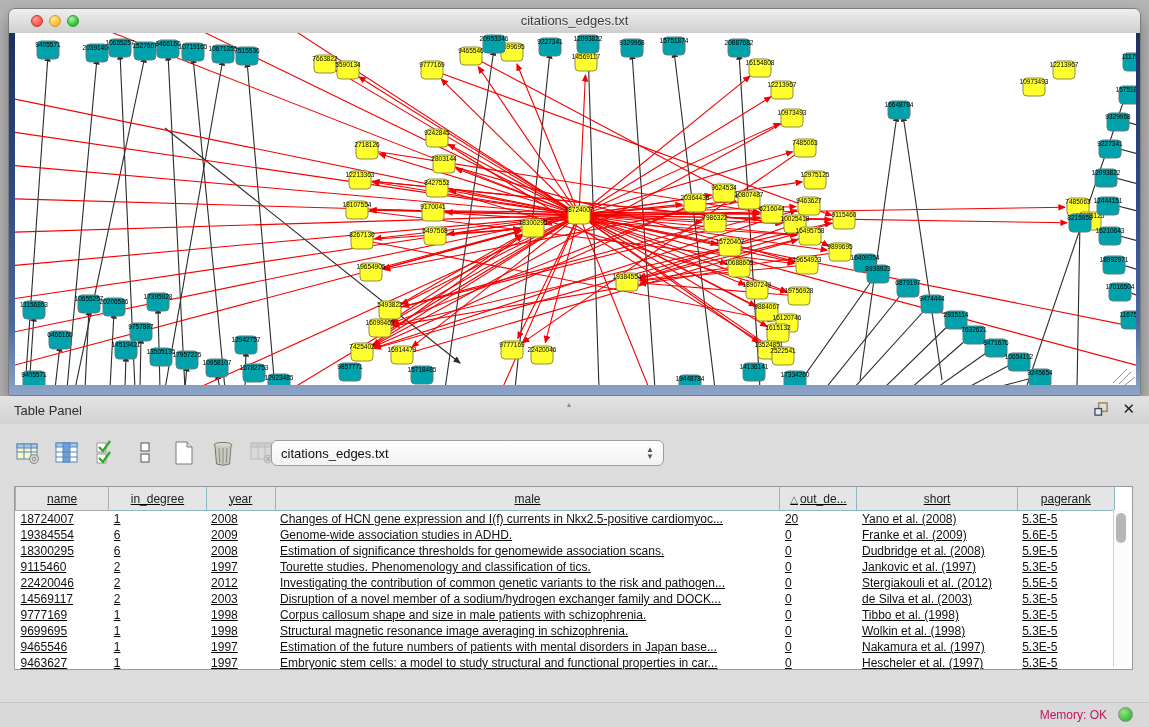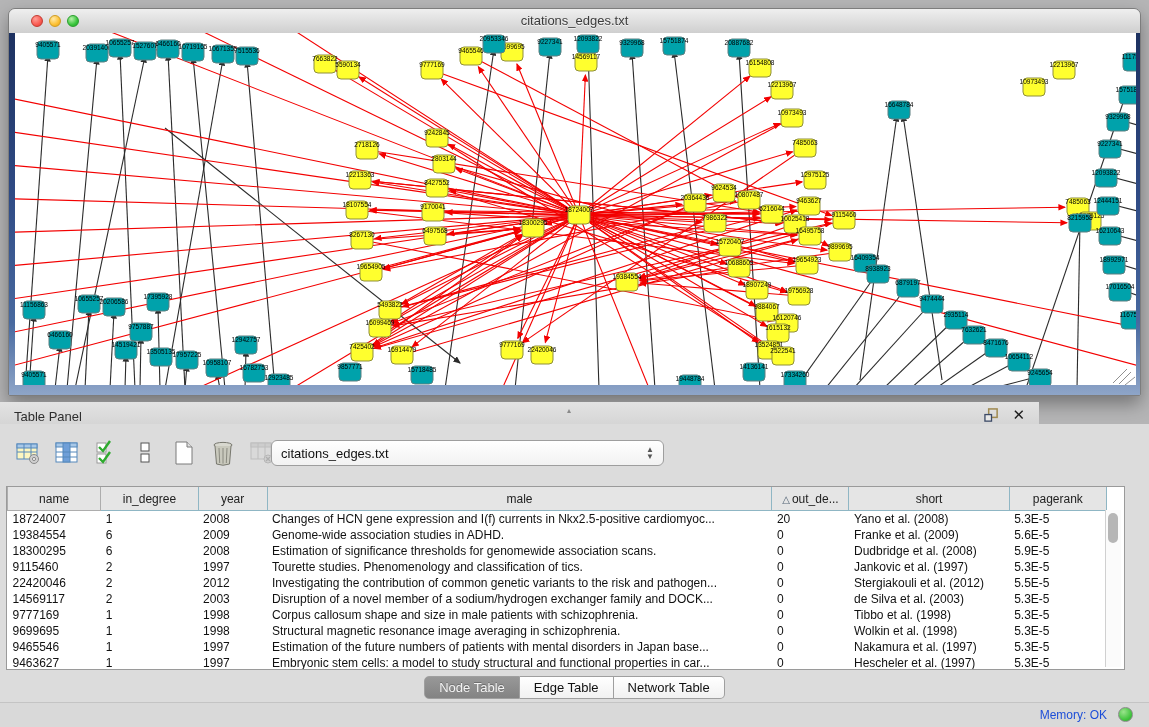--- a/index.html
+++ b/index.html
@@ -23,8 +23,8 @@
   .canvas{position:absolute;left:6px;top:0px;width:1121px;height:352px;background:#ffffff;overflow:hidden;}
   .canvas svg{display:block;}
   
-  .panel-strip{position:absolute;left:0;top:396px;width:1039px;height:28px;
-      background:linear-gradient(#e3e3e3,#d2d2d2);border-bottom:1px solid #c2c2c2;margin-top:6px;}
+  .panel-strip{position:absolute;left:0;top:396px;width:1149px;height:28px;
+      background:linear-gradient(#e3e3e3,#d2d2d2);border-bottom:1px solid #c2c2c2;}
   .panel-title{position:absolute;left:14px;top:7px;font-size:13px;color:#2e2e2e;}
   .grip{position:absolute;left:567px;top:4px;color:#8a8a8a;font-size:8px;letter-spacing:1px;}
   .float-ic{position:absolute;right:40px;top:6px;width:15px;height:15px;}

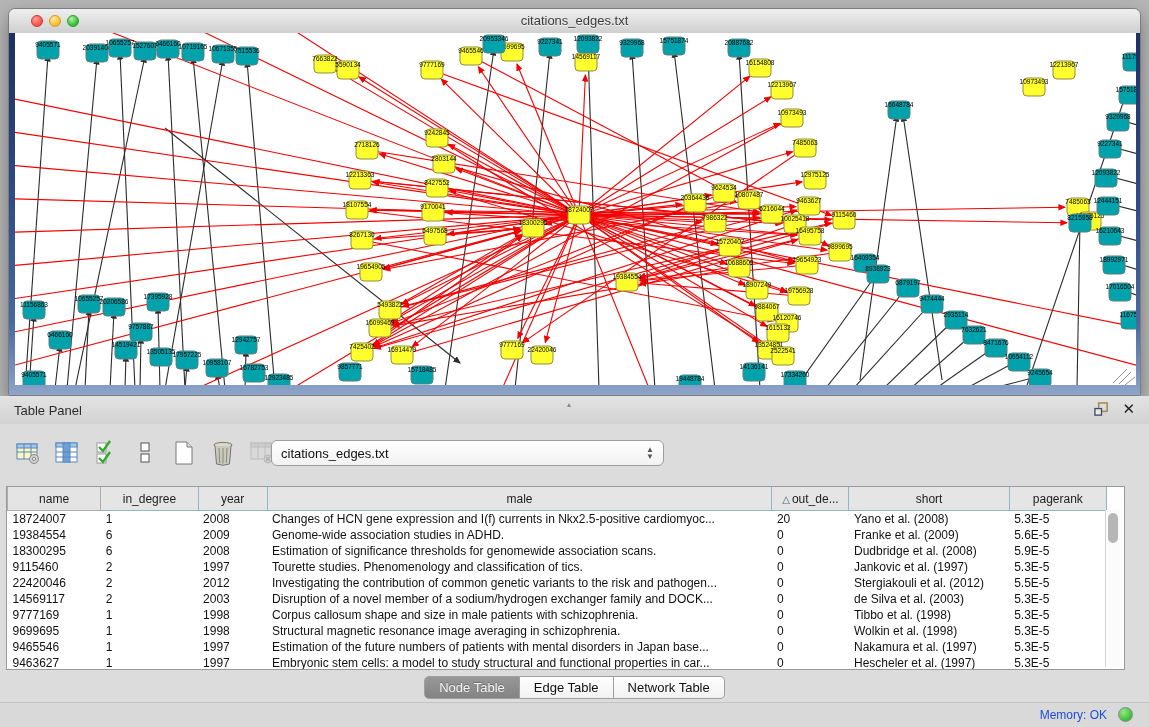--- a/index.html
+++ b/index.html
@@ -40,8 +40,8 @@
       display:flex;align-items:center;justify-content:space-between;padding:0 9px;font-size:13px;color:#111;}
   .combo .arrows{color:#555;font-size:8px;line-height:7px;text-align:center;}
   
-  .tablewrap{position:absolute;left:6px;top:62px;width:1119px;height:184px;background:#fff;
-      border:1px solid #9a9a9a;box-sizing:border-box;overflow:hidden;}
+  .tablewrap{position:absolute;left:14px;top:62px;width:1119px;height:184px;background:#fff;
+      border:1px solid #9a9a9a;box-sizing:border-box;overflow:hidden;text-decoration:underline;}
   table{border-collapse:collapse;table-layout:fixed;width:1100px;font-size:12px;color:#111;}
   th{height:21px;background:#e5e5e5;border:1px solid #8fb6c4;border-top:none;
      font-weight:normal;text-align:center;color:#222;overflow:hidden;white-space:nowrap;}

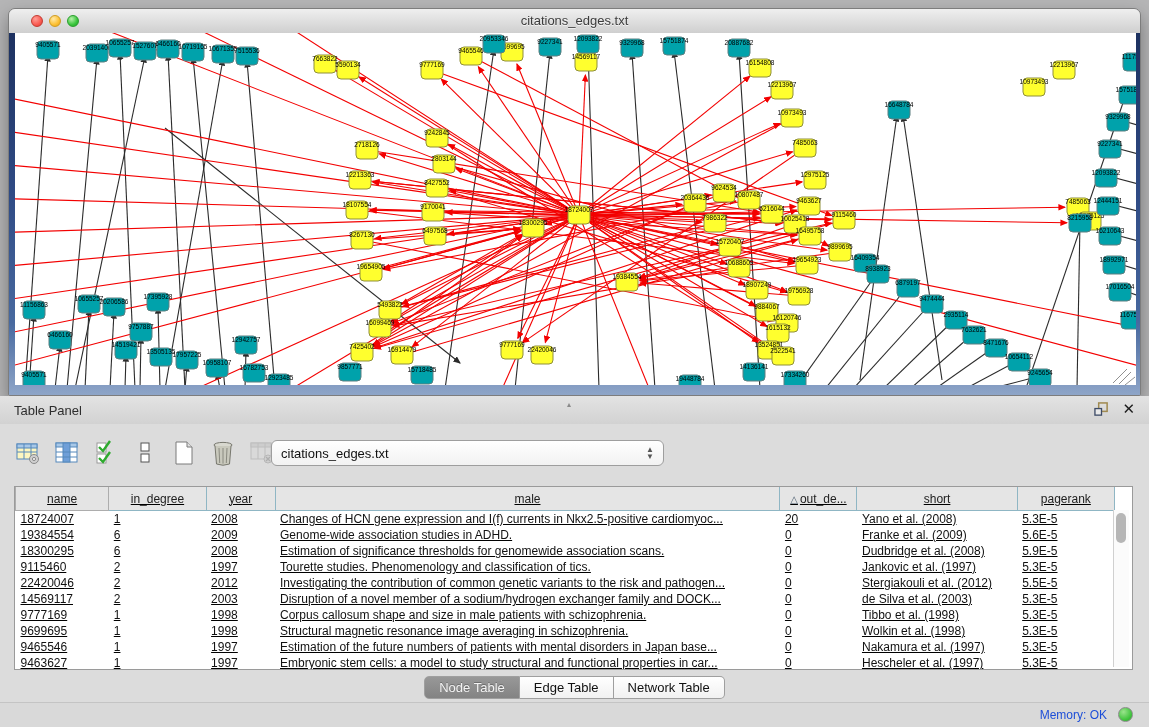--- a/index.html
+++ b/index.html
@@ -879,11 +879,6 @@
     </div>
   </div>
 
-  <div class="seg">
-      <div class="segbtn sel">Node Table</div>
-      <div class="segbtn">Edge Table</div>
-      <div class="segbtn">Network Table</div>
-    </div>
 </div>
 
 <div class="statusbar">

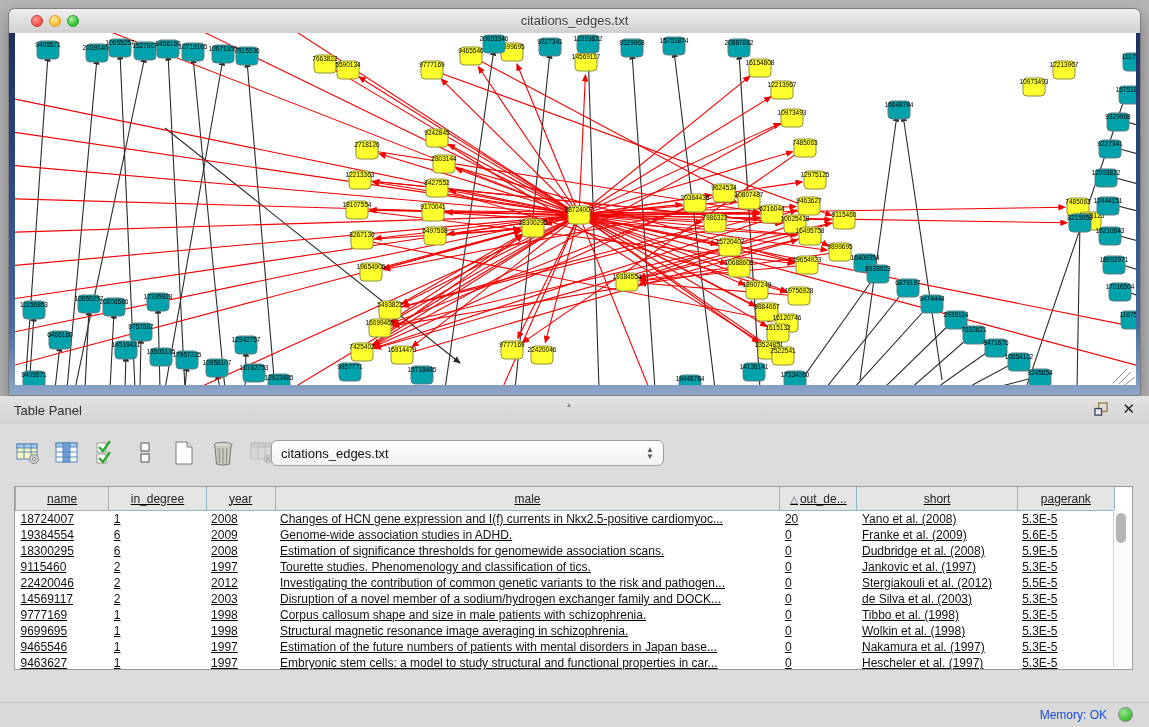--- a/index.html
+++ b/index.html
@@ -60,7 +60,7 @@
   
   .statusbar{position:absolute;left:0;bottom:0;width:1149px;height:24px;background:#d9d9d9;
       border-top:1px solid #c4c4c4;}
-  .mem{position:absolute;right:42px;top:5px;font-size:12px;color:#1d4ed8;}
+  .mem{position:absolute;right:42px;top:5px;font-size:12px;color:#be185d;}
   .memdot{position:absolute;right:16px;top:4px;width:15px;height:15px;border-radius:50%;
       background:radial-gradient(circle at 35% 30%,#9ae48c,#3fc33c 65%,#2da02c);border:1px solid #8a8a8a;box-sizing:border-box;}
 </style>

